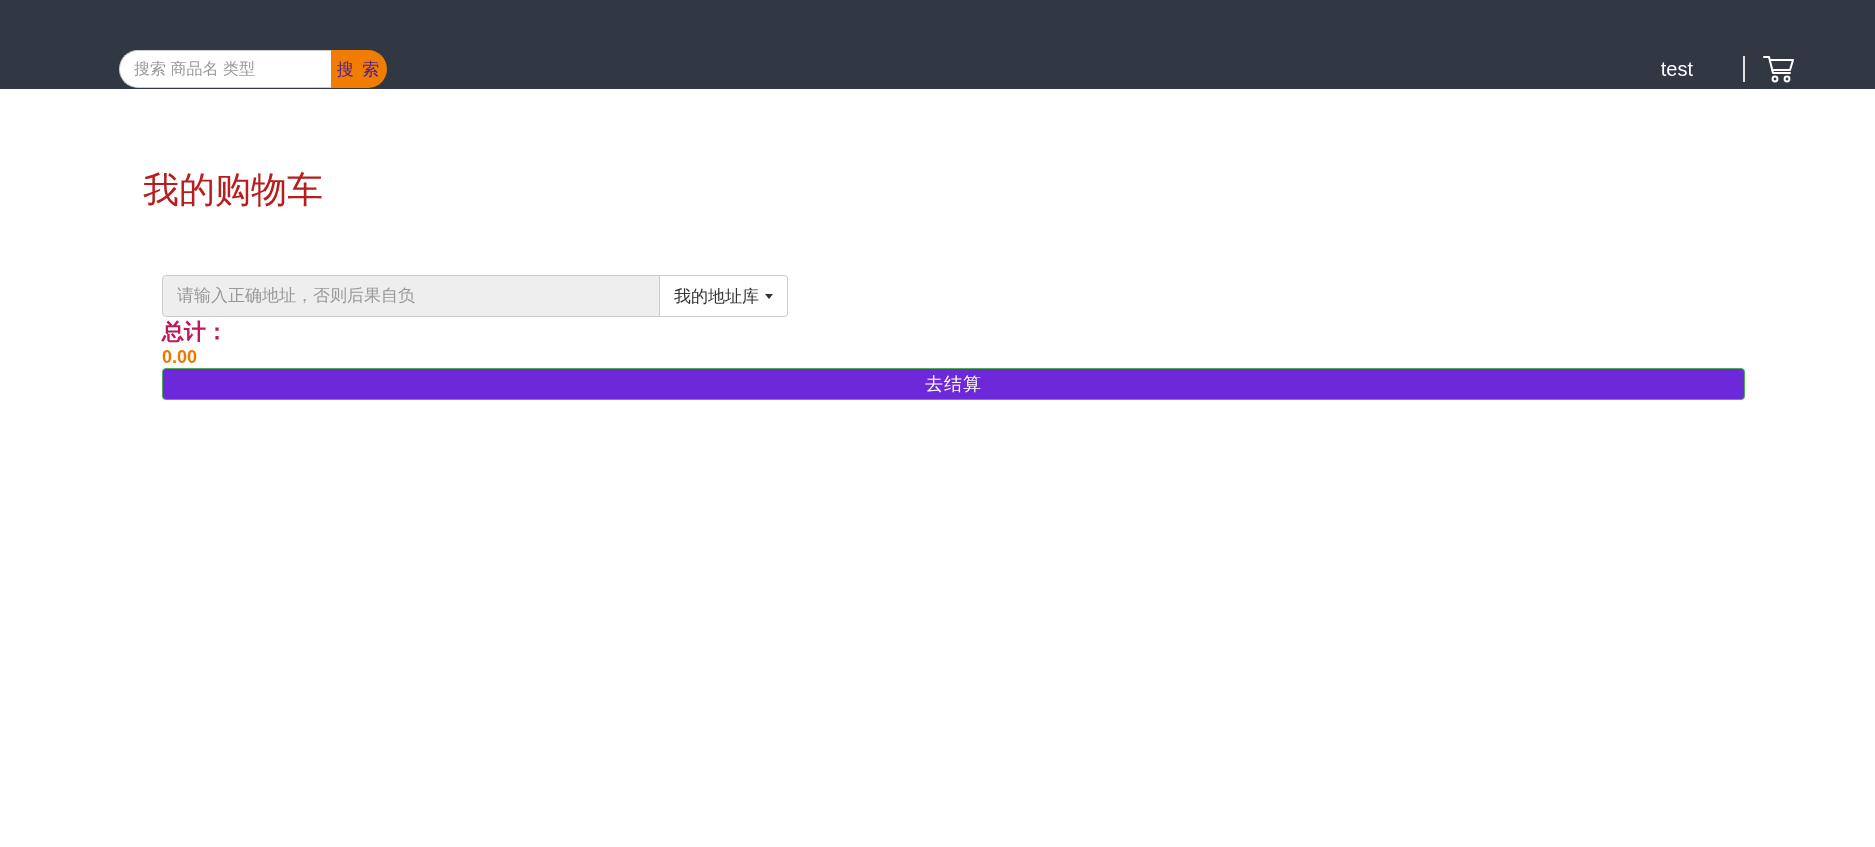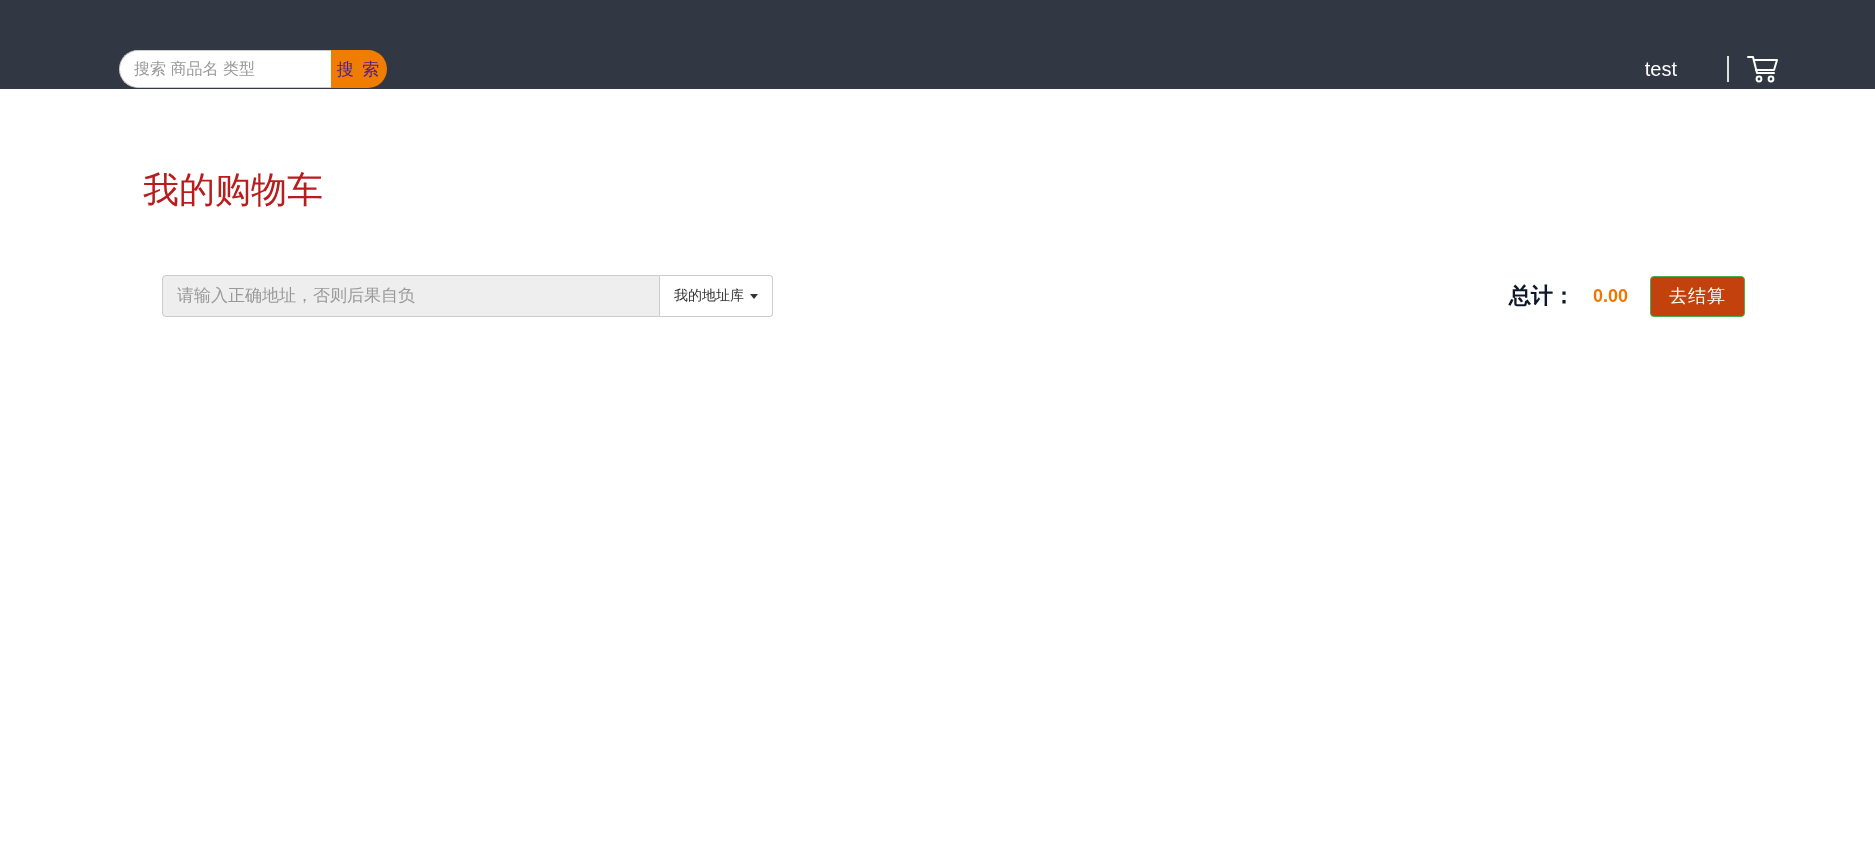--- a/index.html
+++ b/index.html
@@ -50,7 +50,7 @@
 
   .header-right {
     position: absolute;
-    right: 96px;
+    right: 80px;
     top: 54px;
     display: flex;
     align-items: center;

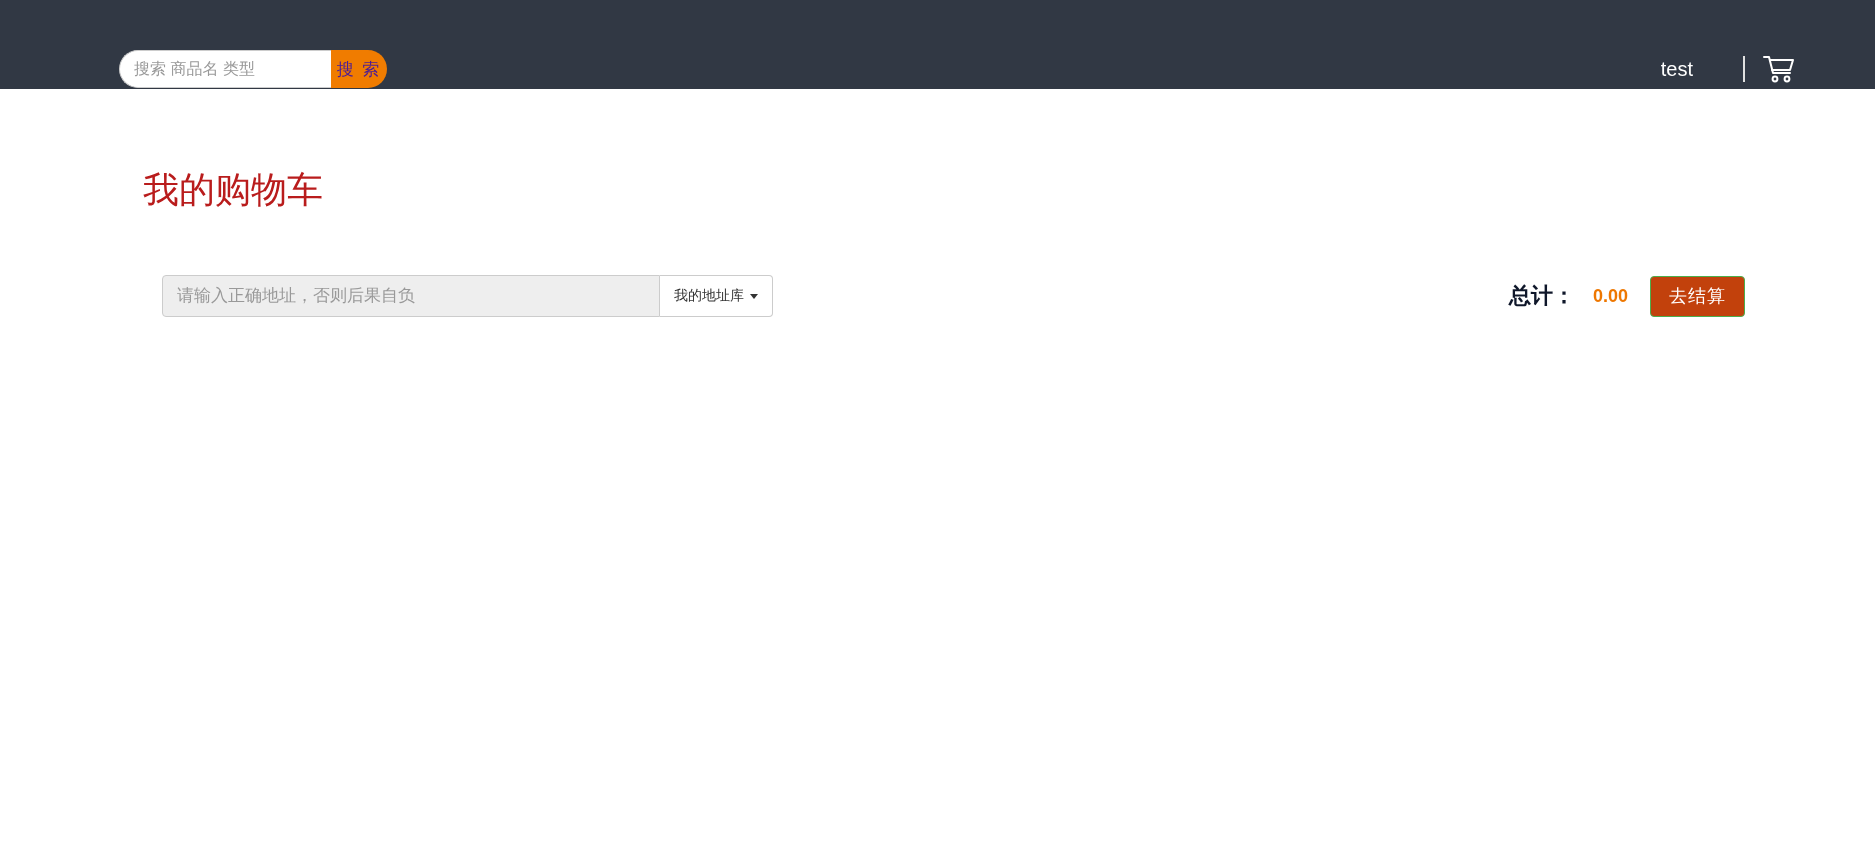--- a/index.html
+++ b/index.html
@@ -89,7 +89,7 @@
     margin-left: 162px;
     margin-right: 130px;
     display: flex;
-    align-items: center;
+    flex-direction: column;
   }
 
   .address-group {

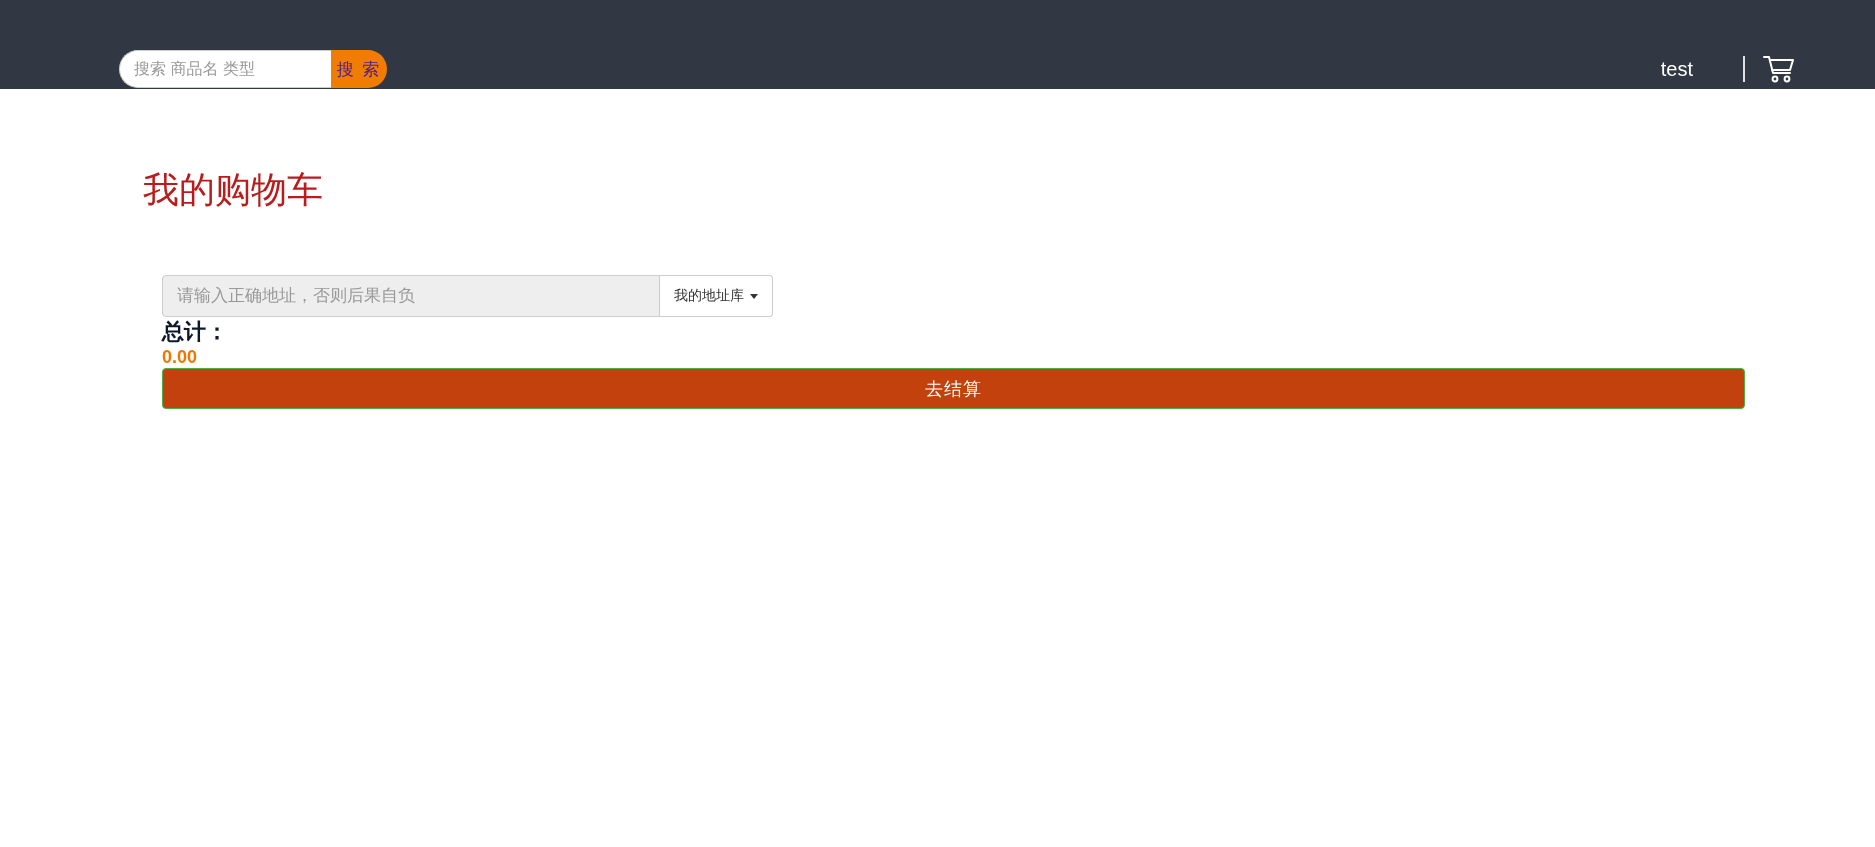--- a/index.html
+++ b/index.html
@@ -113,7 +113,7 @@
     border-left: none;
     border-radius: 0 4px 4px 0;
     padding: 0 14px;
-    font-size: 14px;
+    font-size: 17px;
     color: #333;
     display: flex;
     align-items: center;

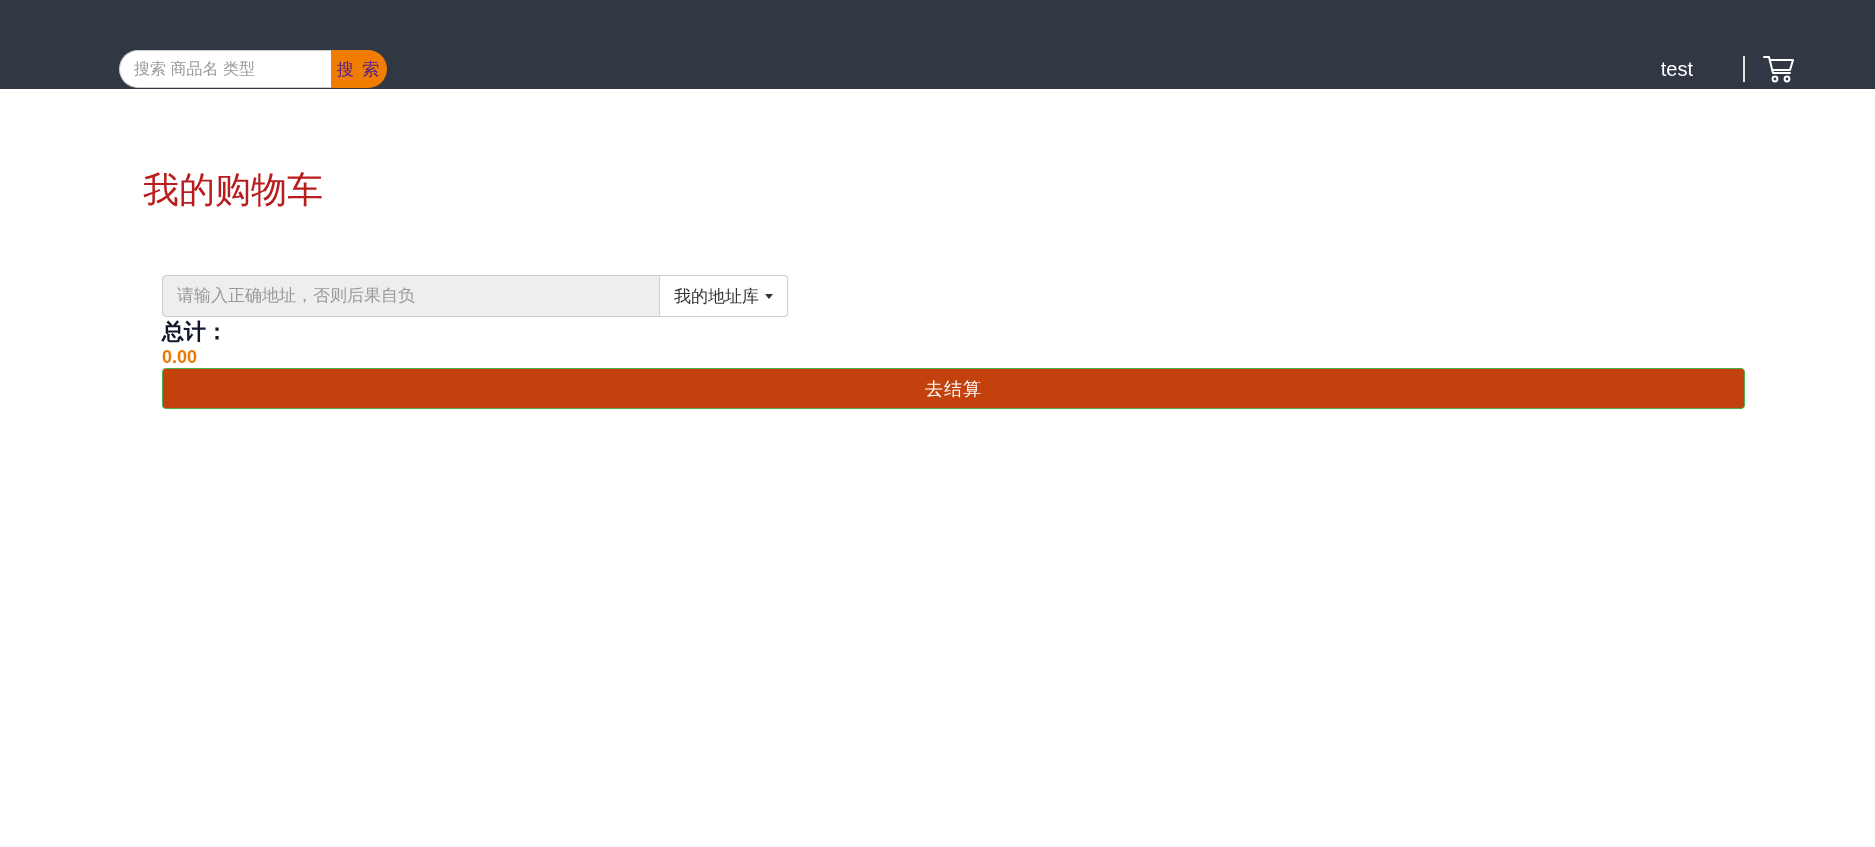--- a/index.html
+++ b/index.html
@@ -133,7 +133,7 @@
   .total-label {
     font-size: 22px;
     font-weight: 700;
-    color: #0f172a;
+    color: #be185d;
     margin-right: 18px;
   }
   .total-value {

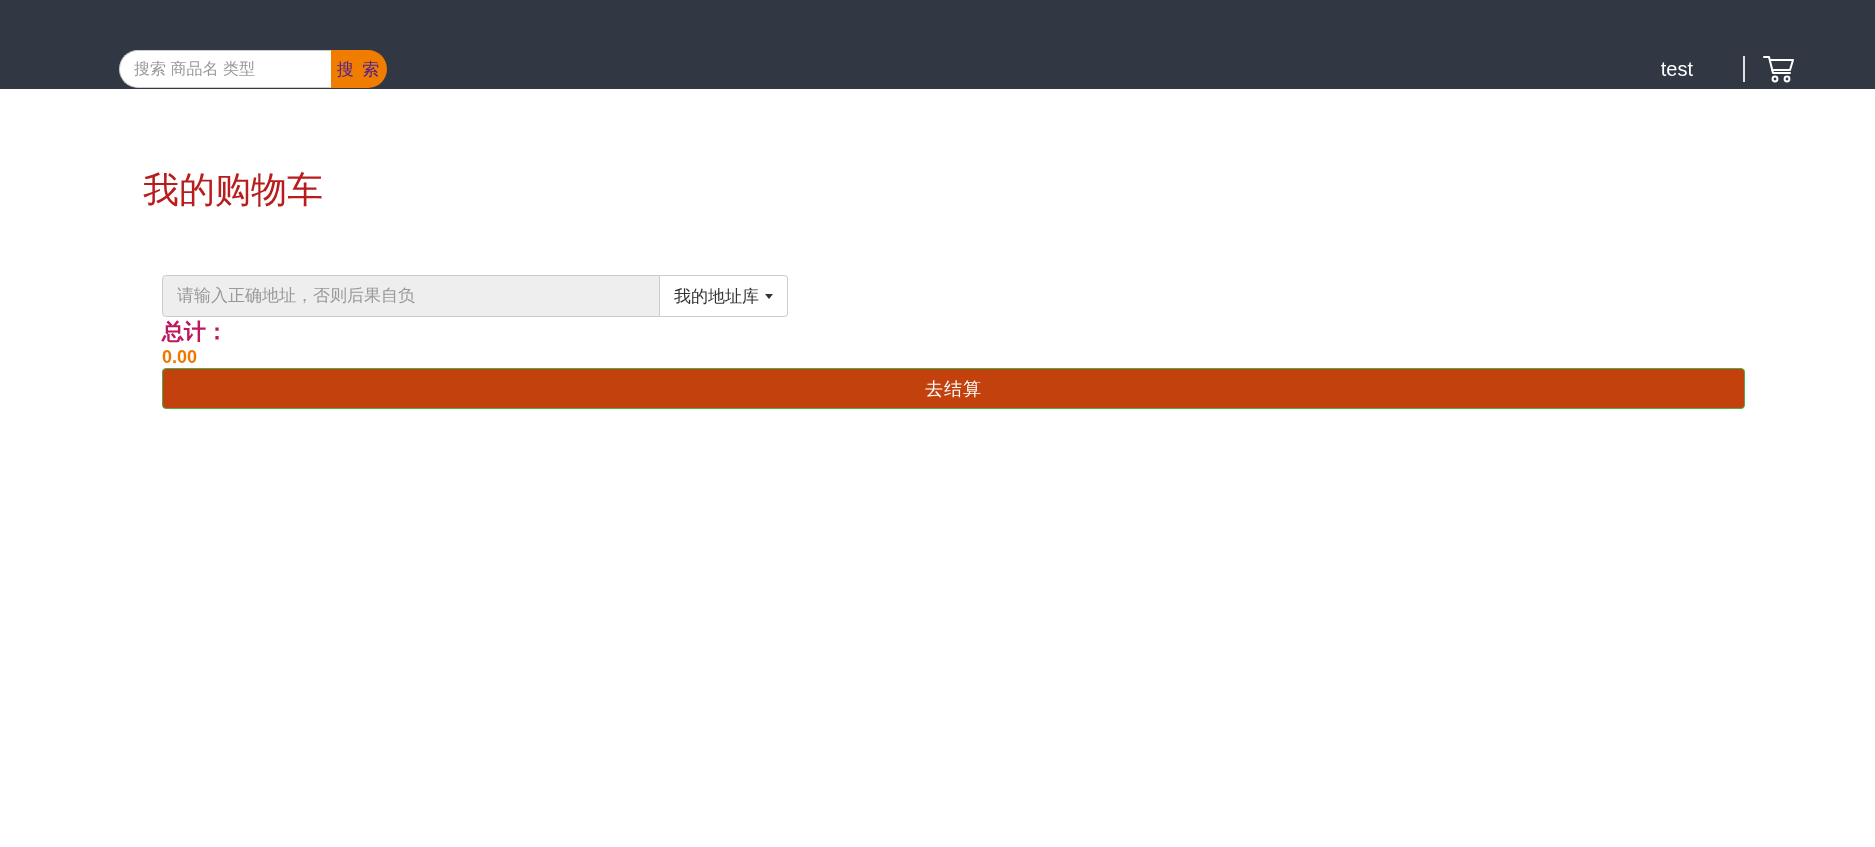--- a/index.html
+++ b/index.html
@@ -143,9 +143,9 @@
     margin-right: 22px;
   }
   .checkout-btn {
-    height: 41px;
+    height: 32px;
     padding: 0 18px;
-    background: #c2410c;
+    background: #6d28d9;
     border: 1px solid #4CAE4C;
     color: #fff;
     font-size: 18px;

